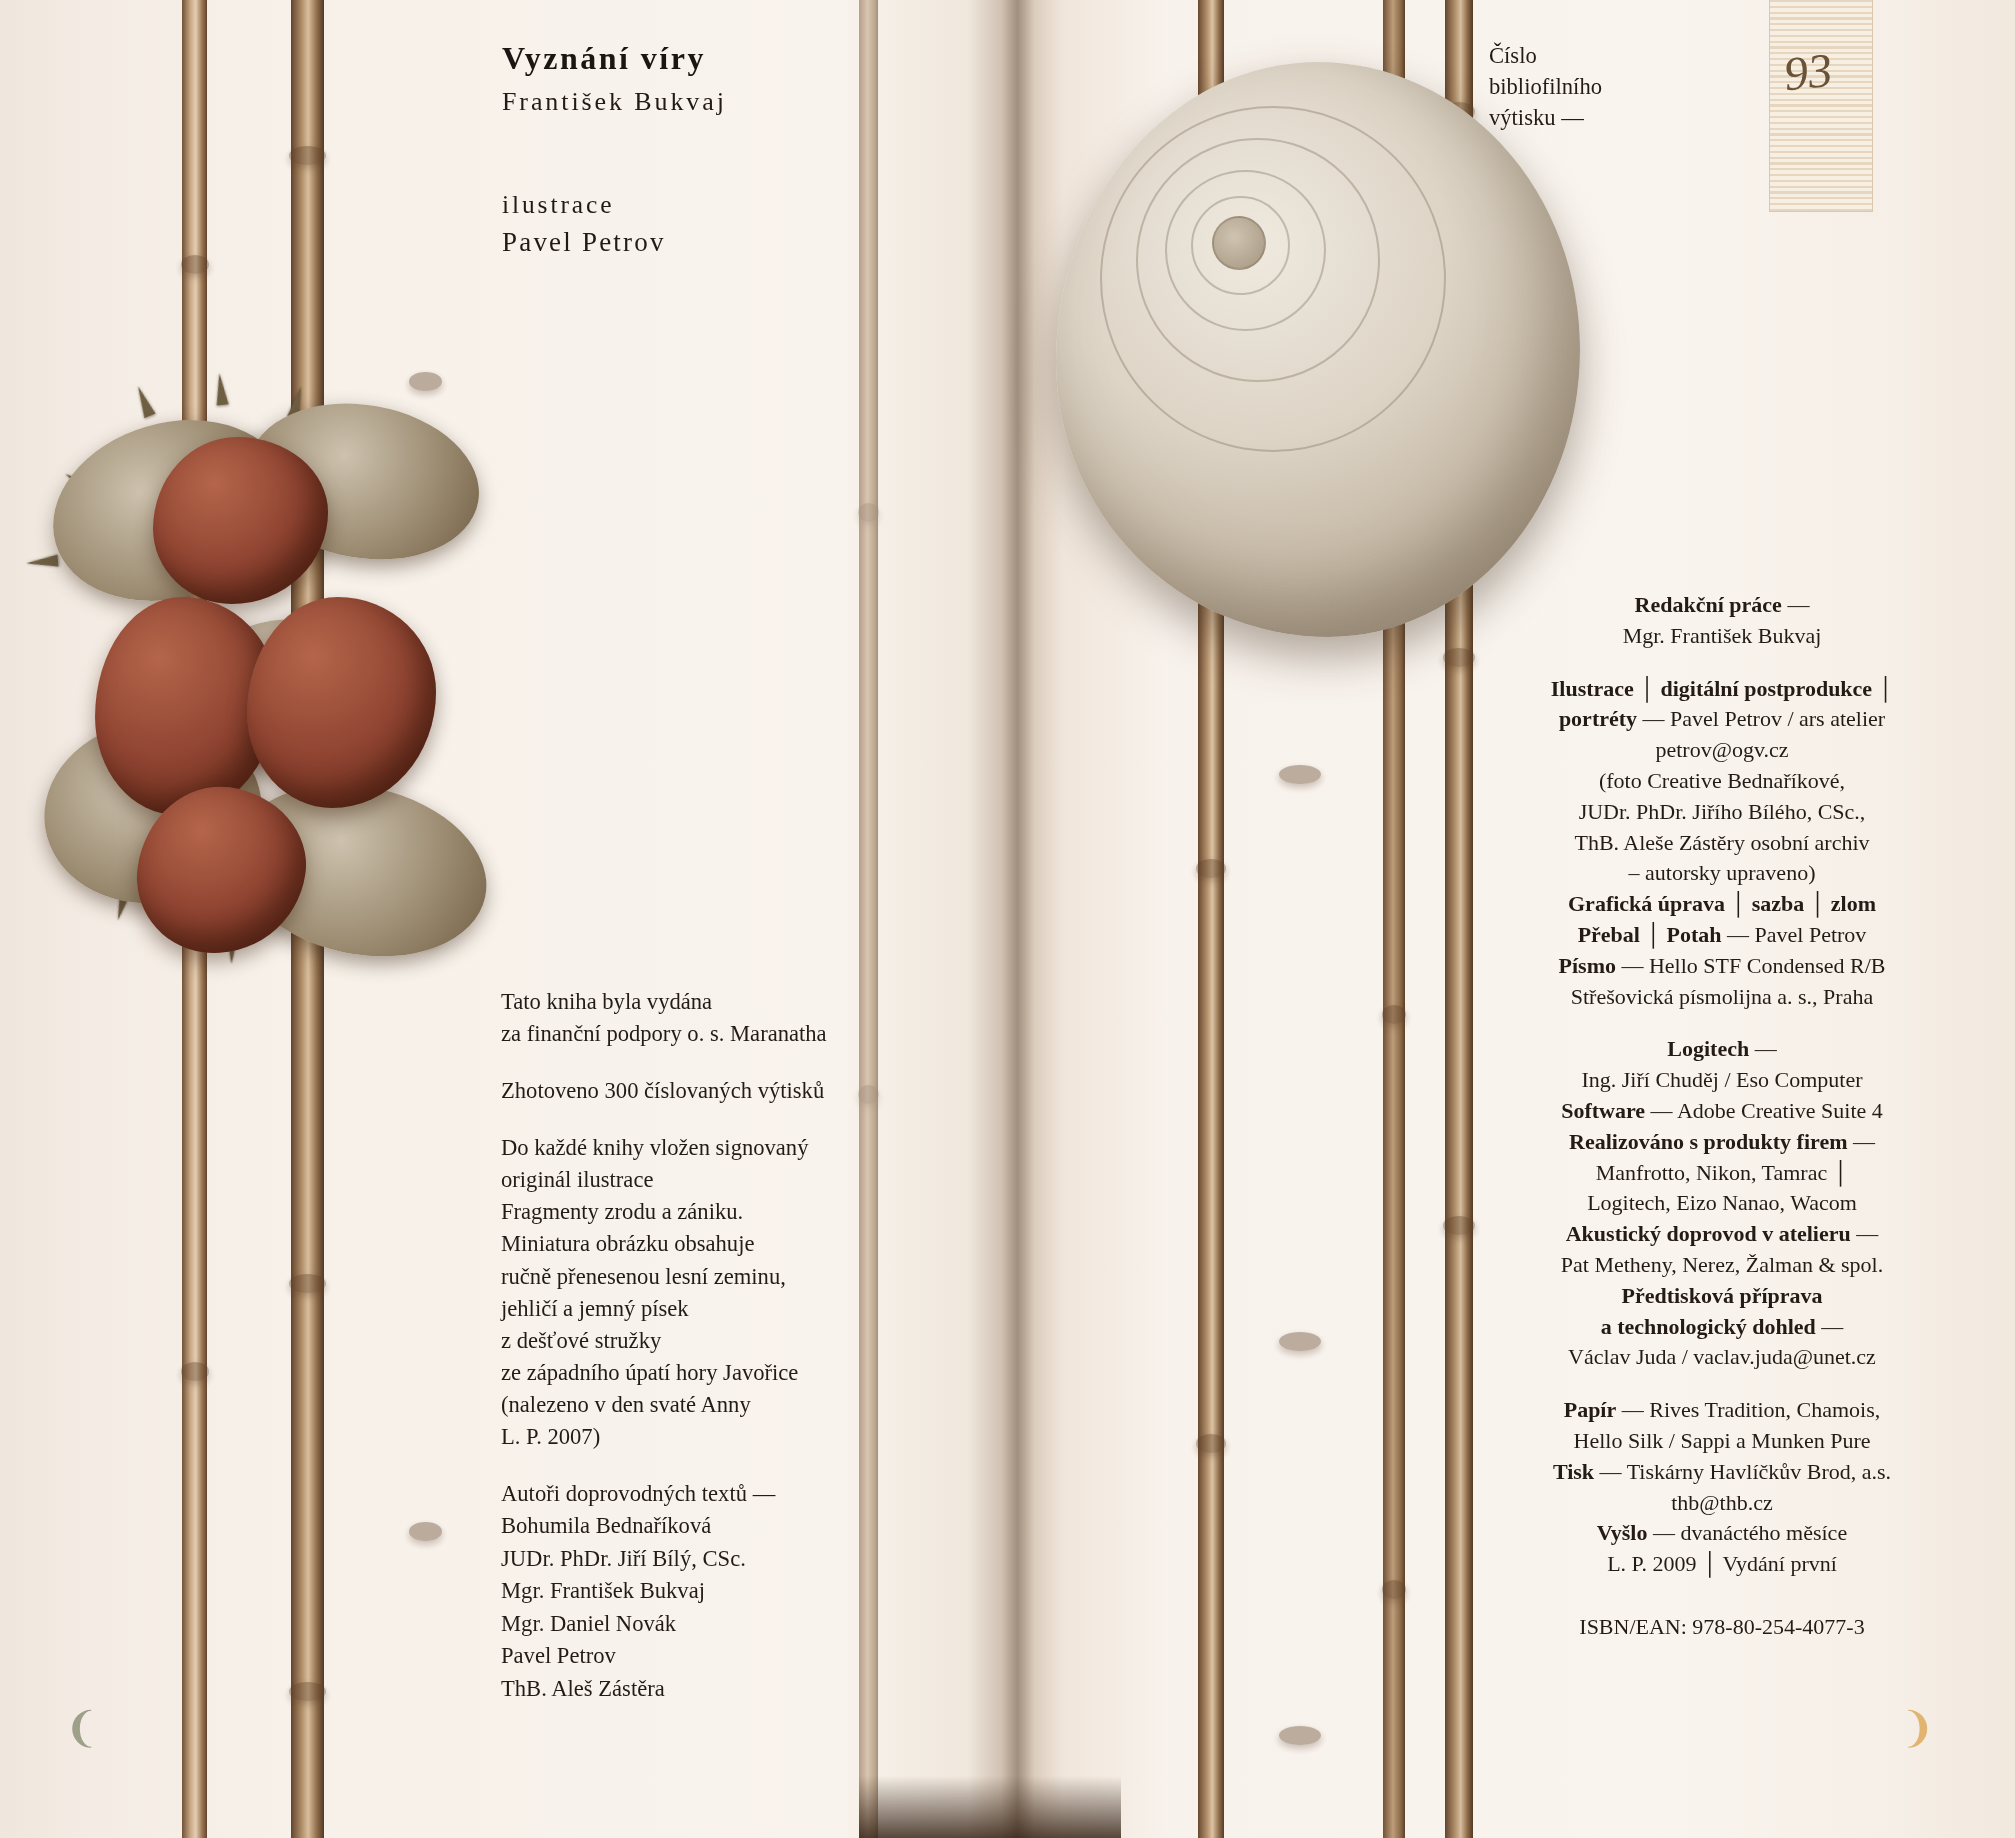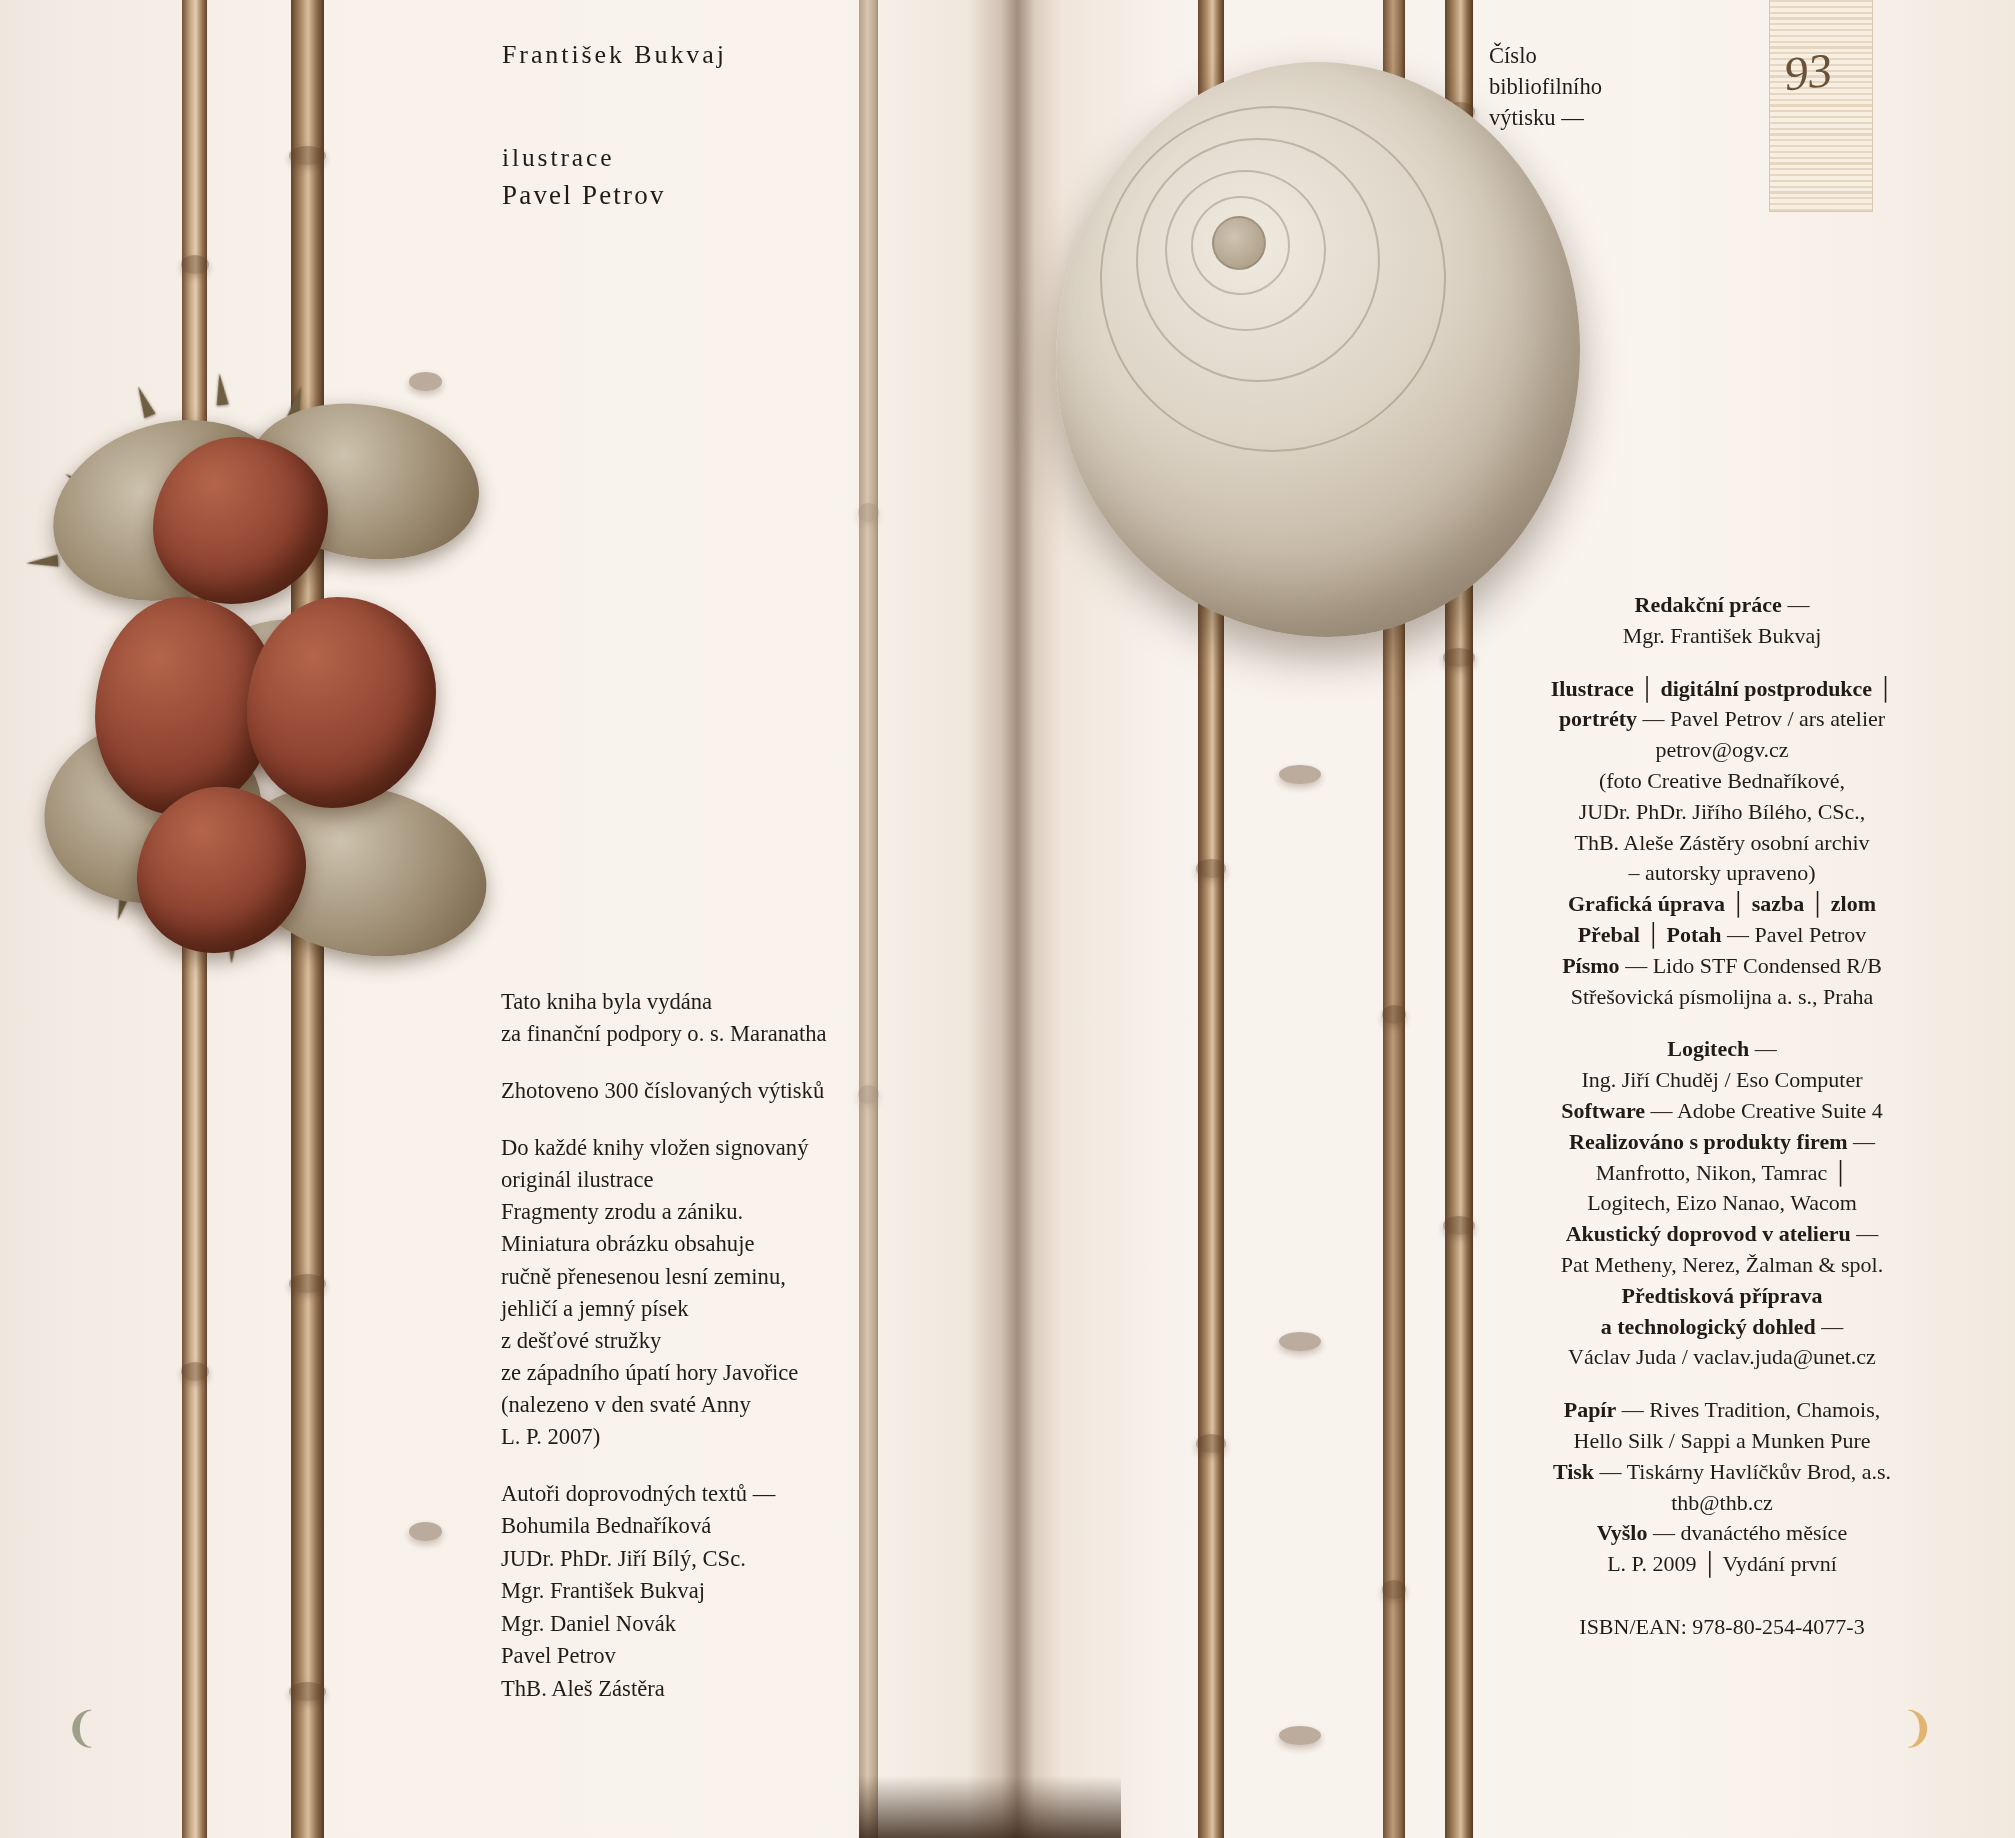--- a/index.html
+++ b/index.html
@@ -304,6 +304,7 @@
   </div>
 
   <div class="title-block">
+    <h1 class="book-title">Vyznání víry</h1>
     <p class="book-author">František Bukvaj</p>
     <p class="illus-label">ilustrace</p>
     <p class="illus-name">Pavel Petrov</p>

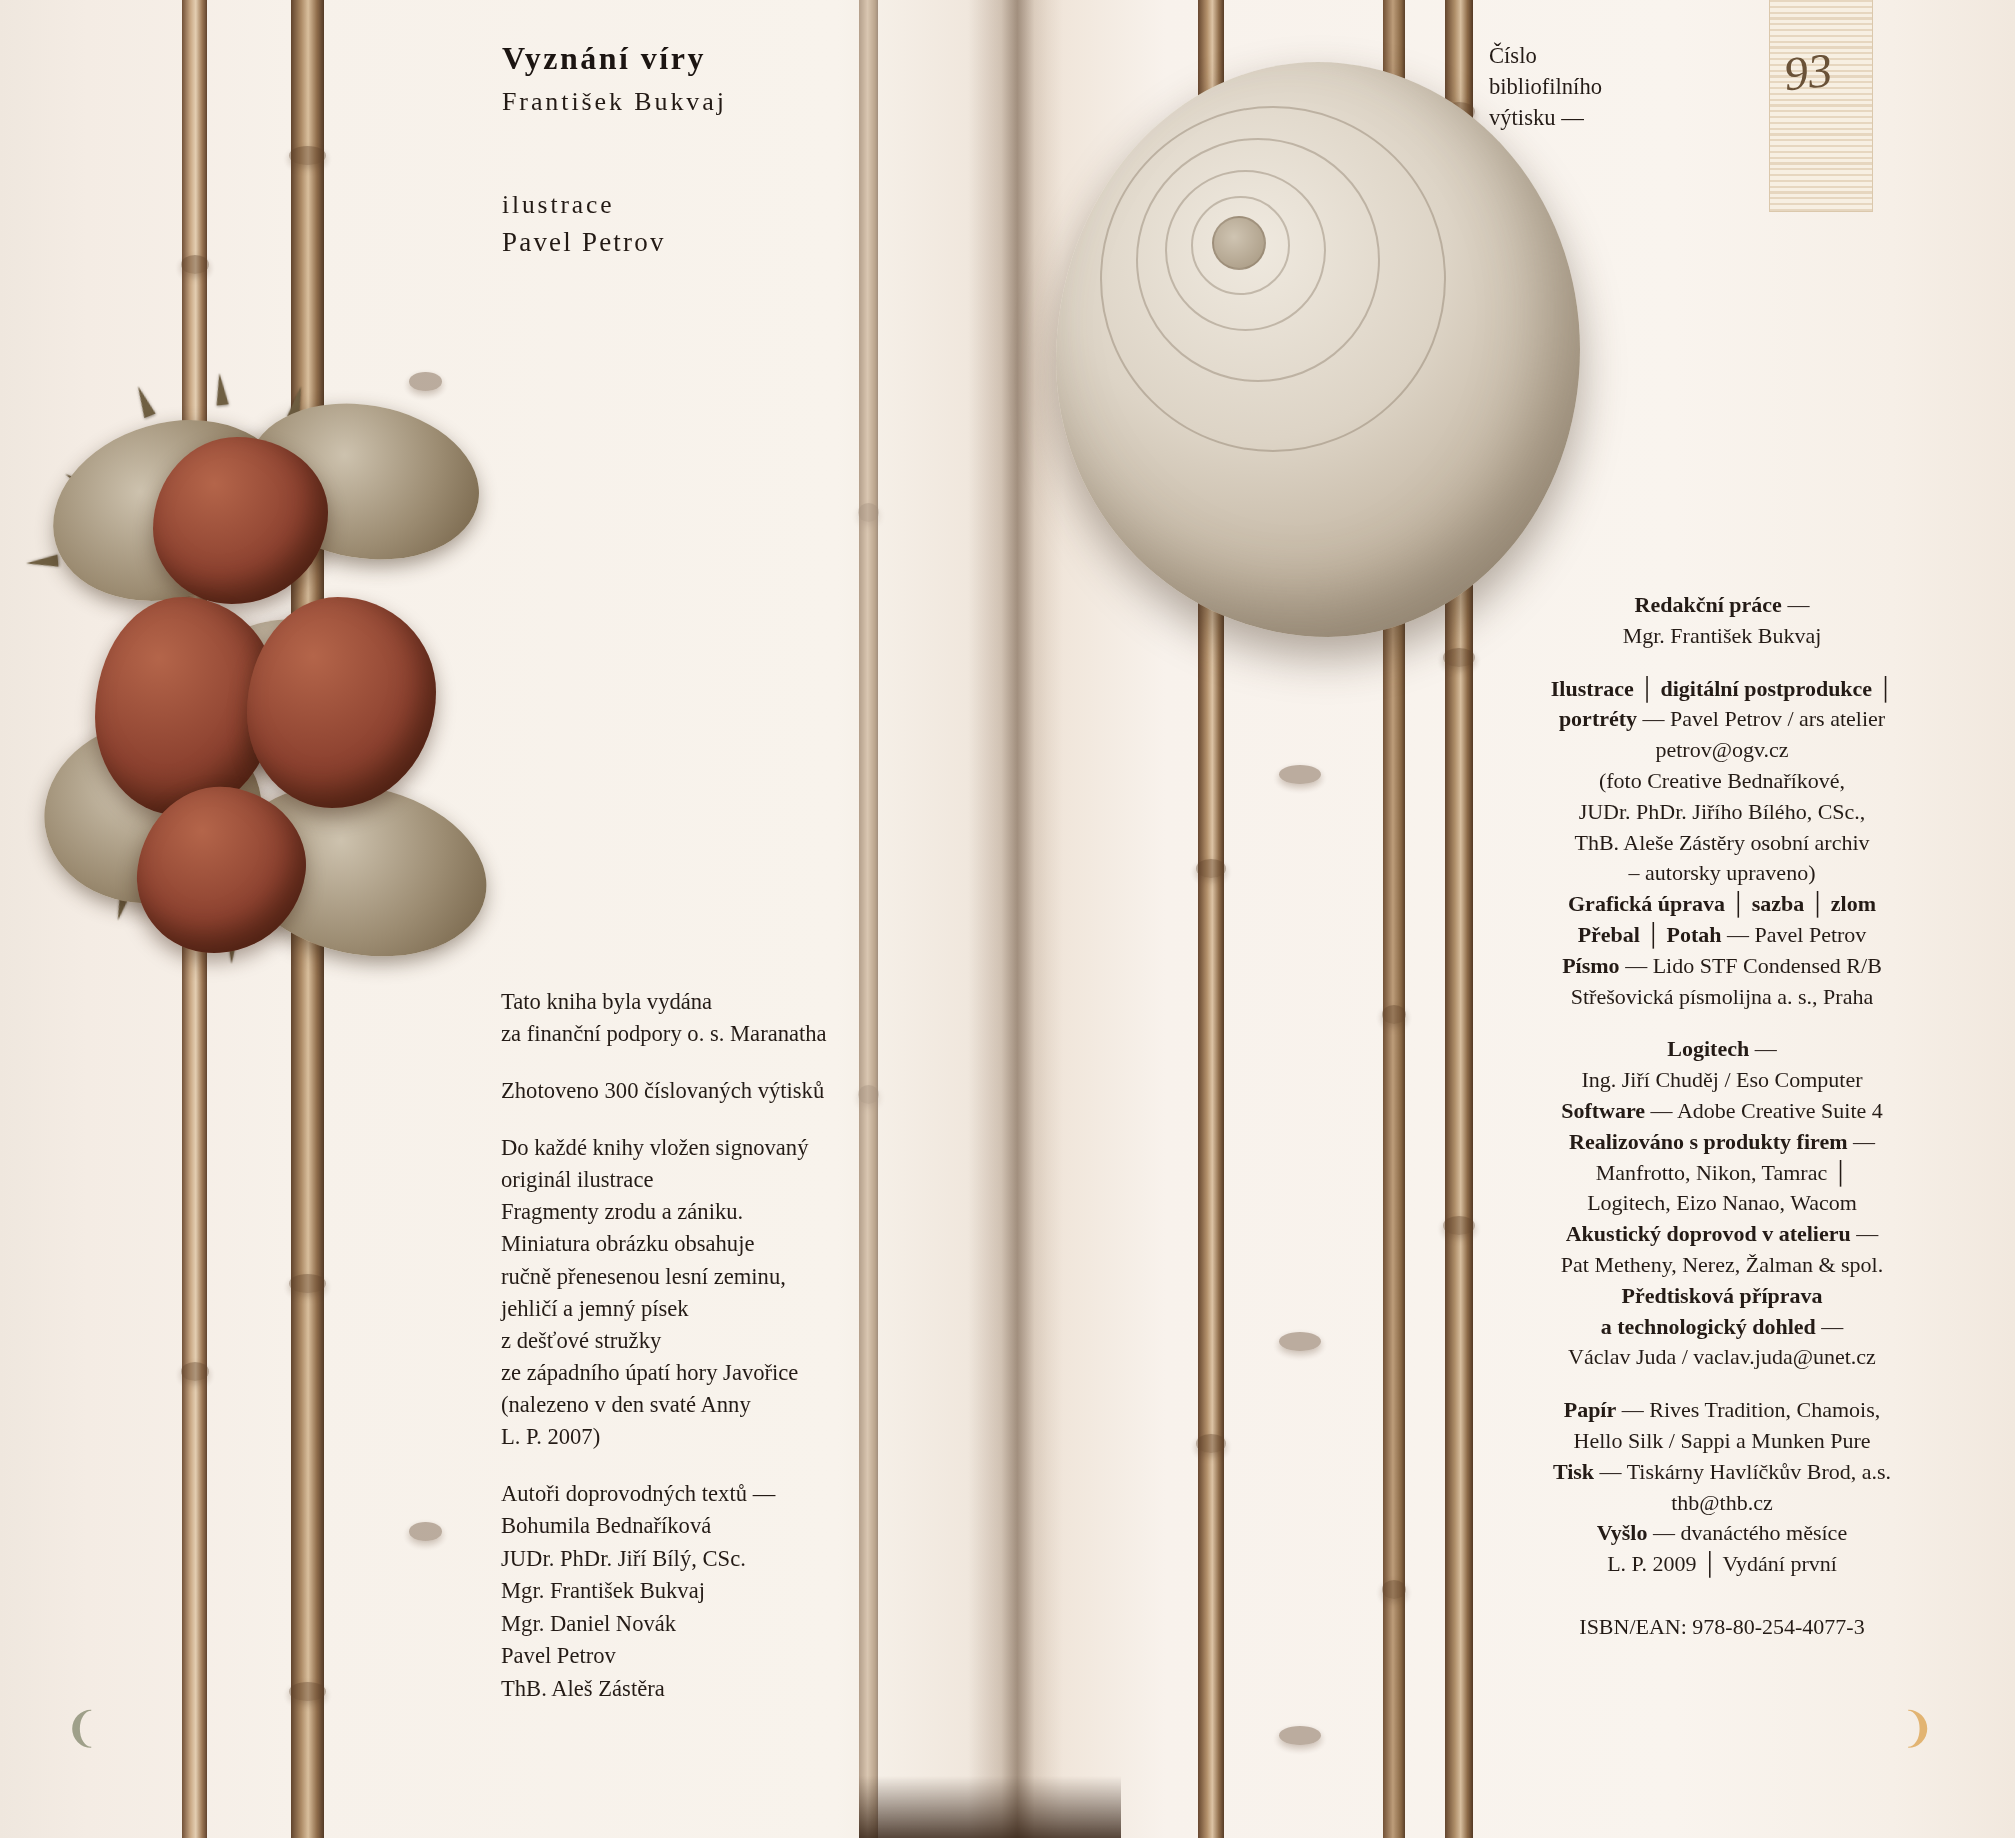--- a/index.html
+++ b/index.html
@@ -368,7 +368,7 @@
            <span>Pavel Petrov</span></div>
       <div><b>Písmo</b>
            <span>—</span>
-           <span>Lido STF Condensed R/B</span></div>
+           <span>Hello STF Condensed R/B</span></div>
       <div><span>Střešovická písmolijna a. s., Praha</span></div>
     </div>
 

